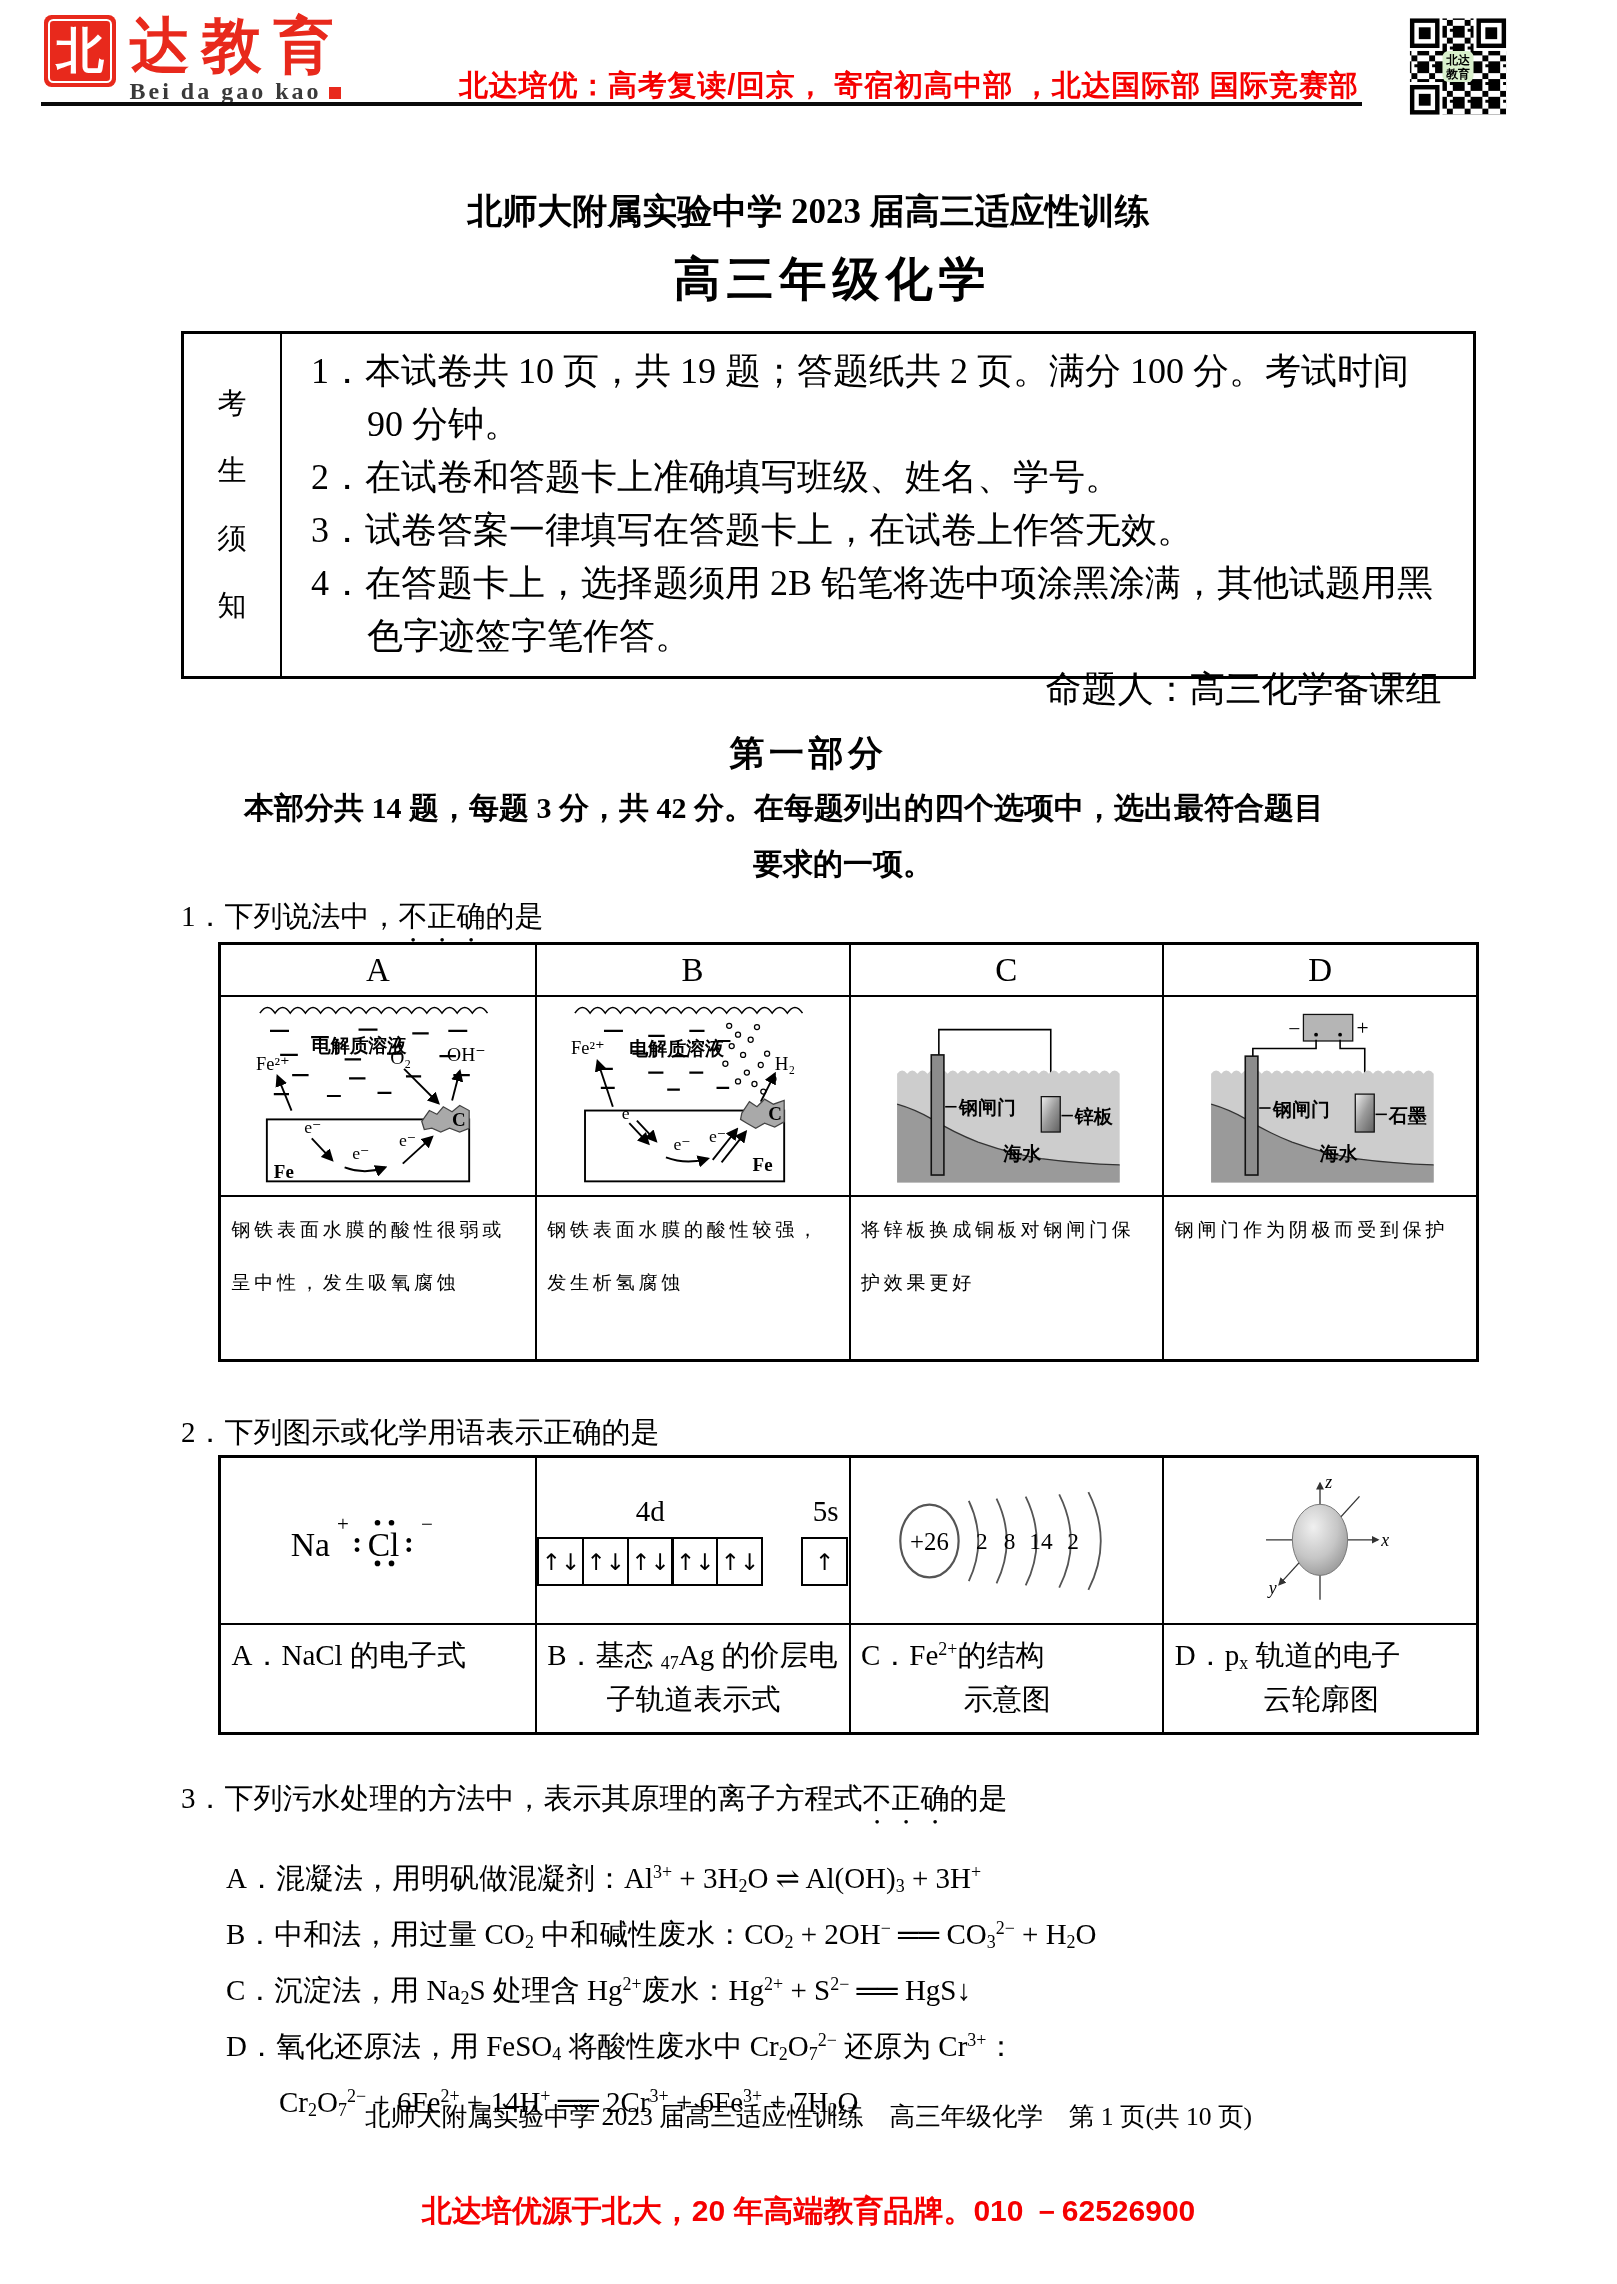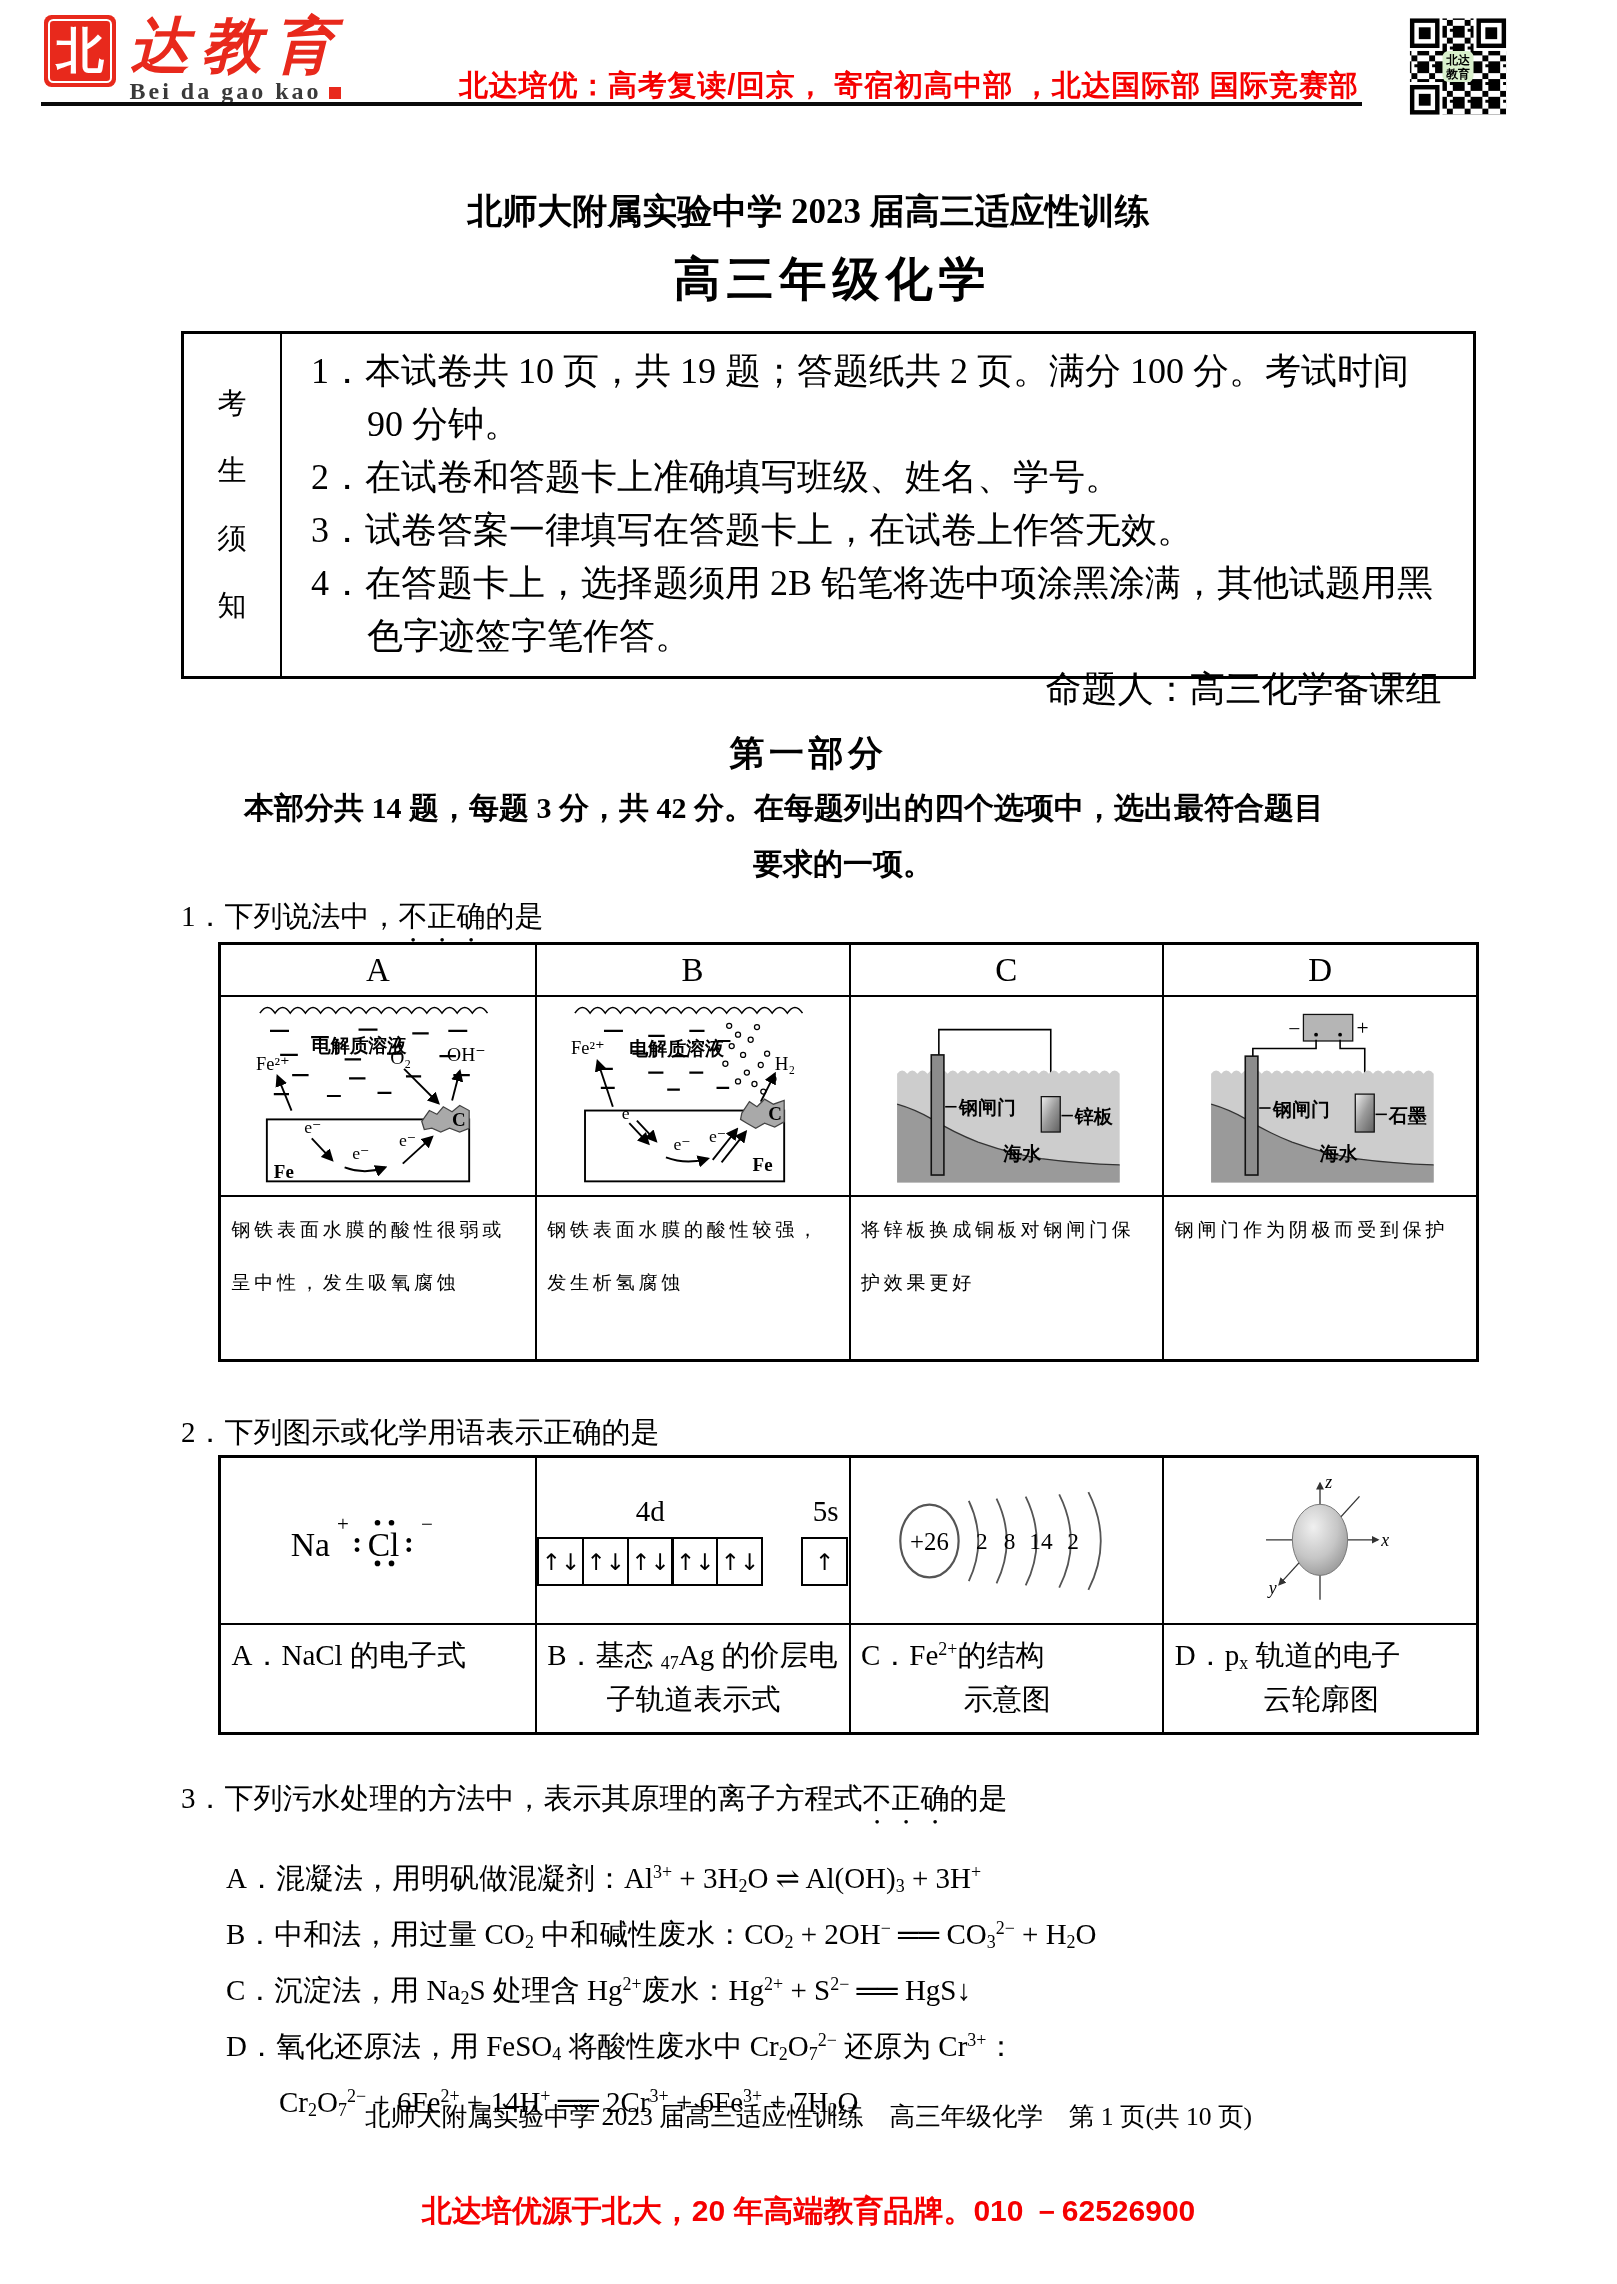--- a/index.html
+++ b/index.html
@@ -15,7 +15,7 @@
   .seal::after{content:"";position:absolute;inset:3.8px;border:2.3px solid #fff;border-radius:5.3px;}
   .seal span{color:#fff;font-size:48px;font-weight:bold;z-index:1;}
   .logo-right{margin-left:13.5px;}
-  .brand{color:#e8291c;font-size:60px;font-weight:bold;letter-spacing:12px;line-height:1.05;font-style:italic;}
+  .brand{color:#e8291c;font-size:60px;font-weight:bold;letter-spacing:12px;line-height:1.05;}
   .brand-sub{margin-top:0px;font-size:24px;color:#3a3a3a;letter-spacing:3px;font-weight:bold;}
   .brand-sub .sq{display:inline-block;width:12px;height:12px;background:#e8291c;margin-left:7.5px;}
   .slogan{position:absolute;left:459px;top:66px;font-family:"Liberation Sans","DejaVu Sans",sans-serif;

